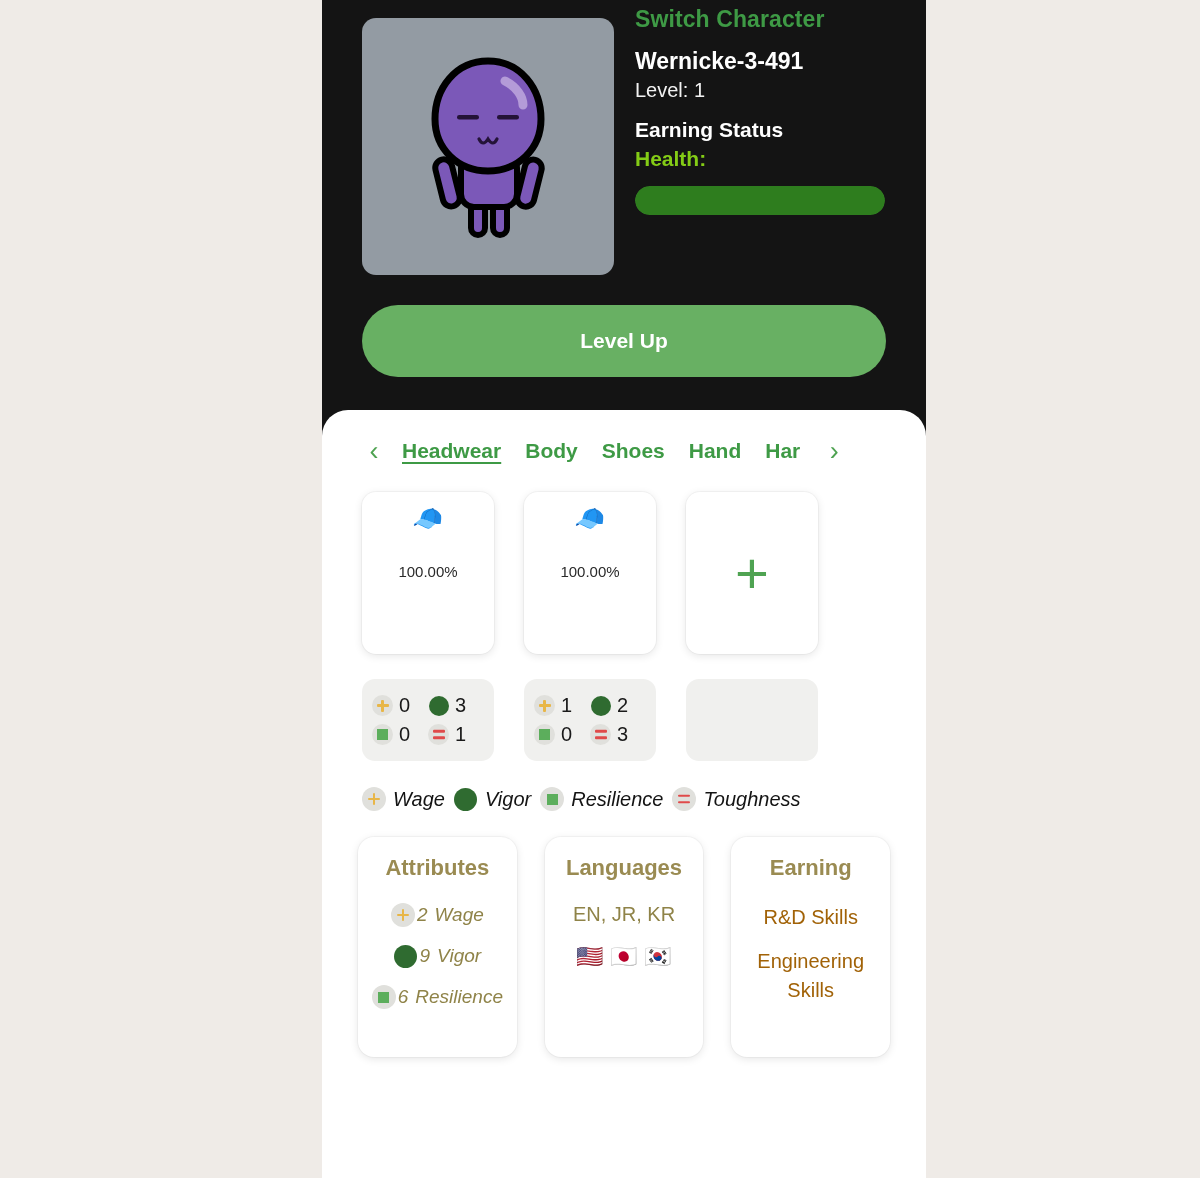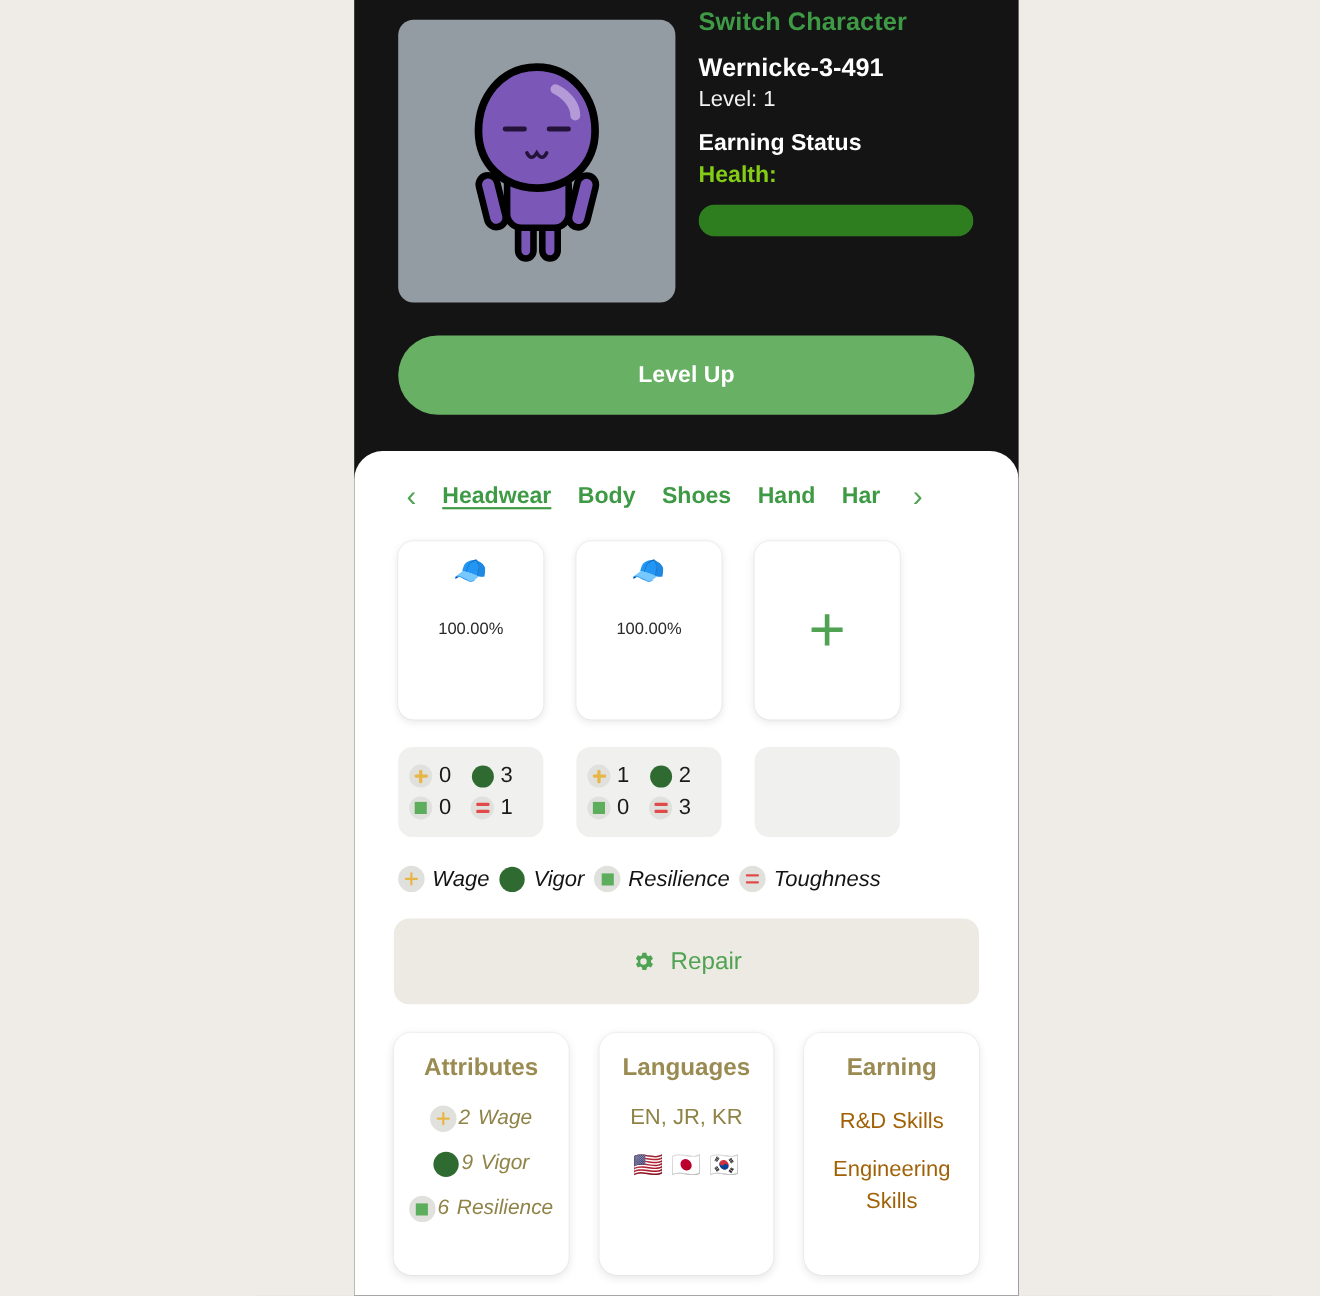--- a/index.html
+++ b/index.html
@@ -580,14 +580,6 @@
         </div>
       </div>
 
-      <button class="repair-btn">
-        <span class="gear-icon">
-          <svg width="22" height="22" viewBox="0 0 24 24" fill="#4FA352" xmlns="http://www.w3.org/2000/svg">
-            <path d="M19.4 13a7.6 7.6 0 0 0 0-2l2-1.6-2-3.4-2.4 1a7.4 7.4 0 0 0-1.7-1l-.4-2.6h-4l-.4 2.6a7.4 7.4 0 0 0-1.7 1l-2.4-1-2 3.4 2 1.6a7.6 7.6 0 0 0 0 2l-2 1.6 2 3.4 2.4-1a7.4 7.4 0 0 0 1.7 1l.4 2.6h4l.4-2.6a7.4 7.4 0 0 0 1.7-1l2.4 1 2-3.4-2-1.6ZM12 15.2A3.2 3.2 0 1 1 12 8.8a3.2 3.2 0 0 1 0 6.4Z"></path>
-          </svg>
-        </span>
-        <span>Repair</span>
-      </button>
 
       <div class="bottom-row">
 

